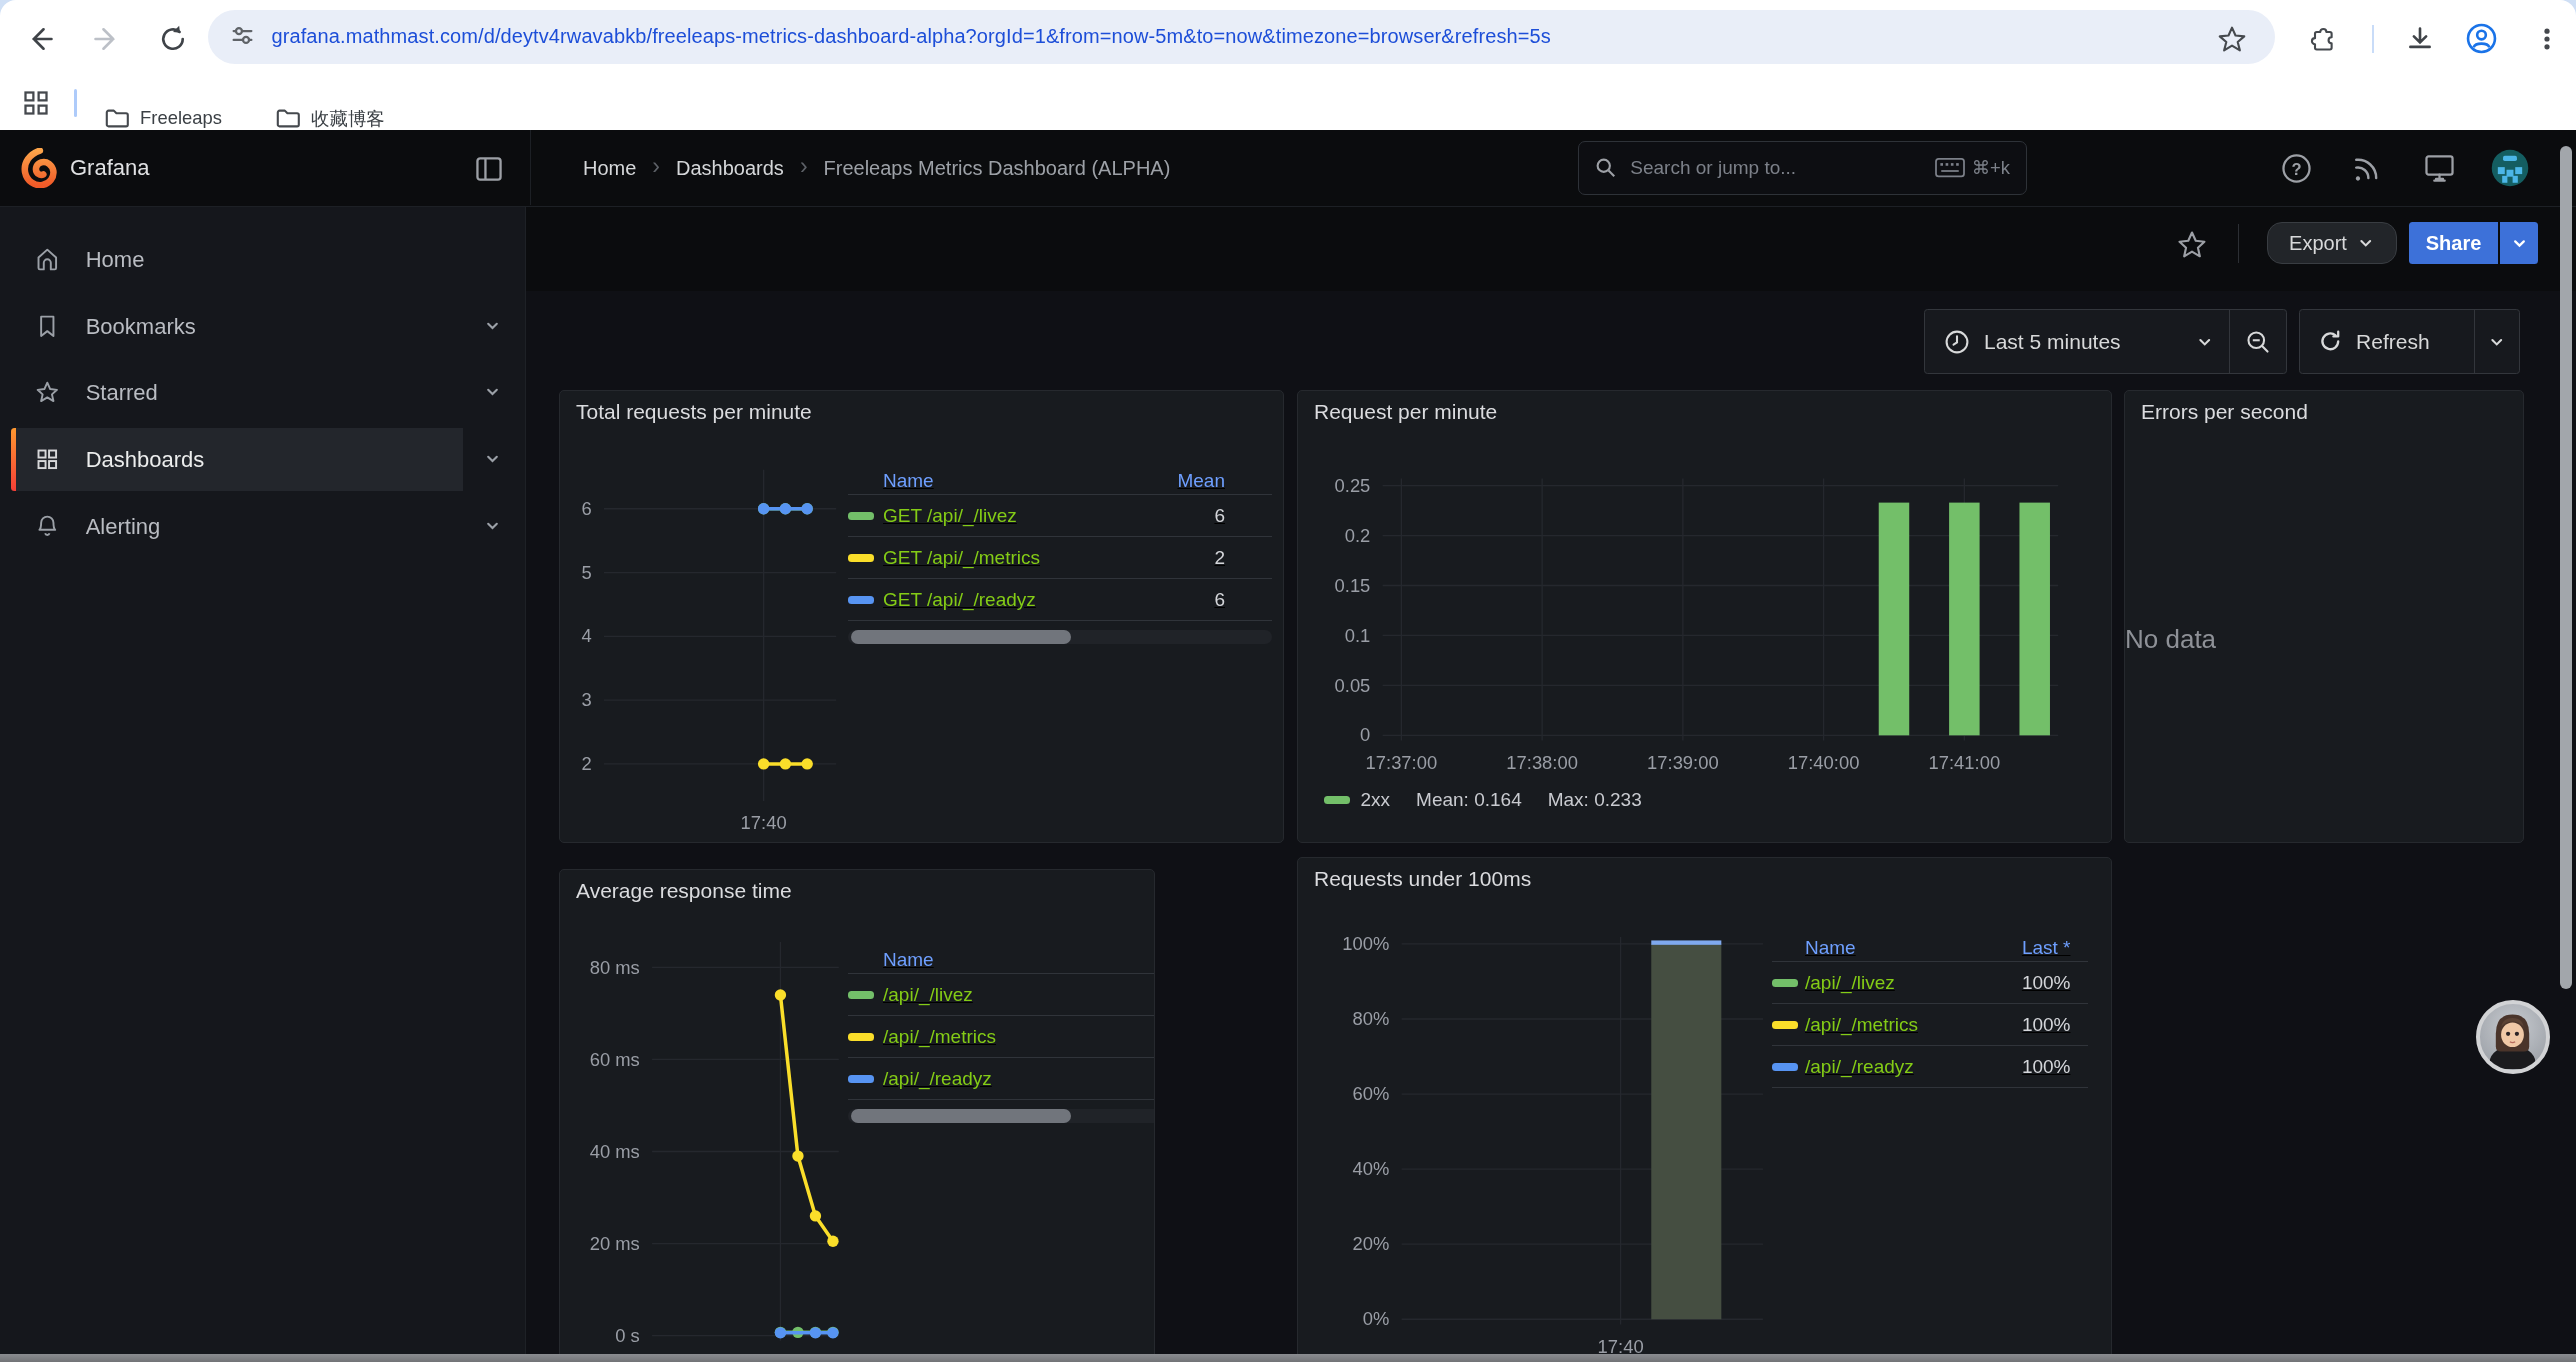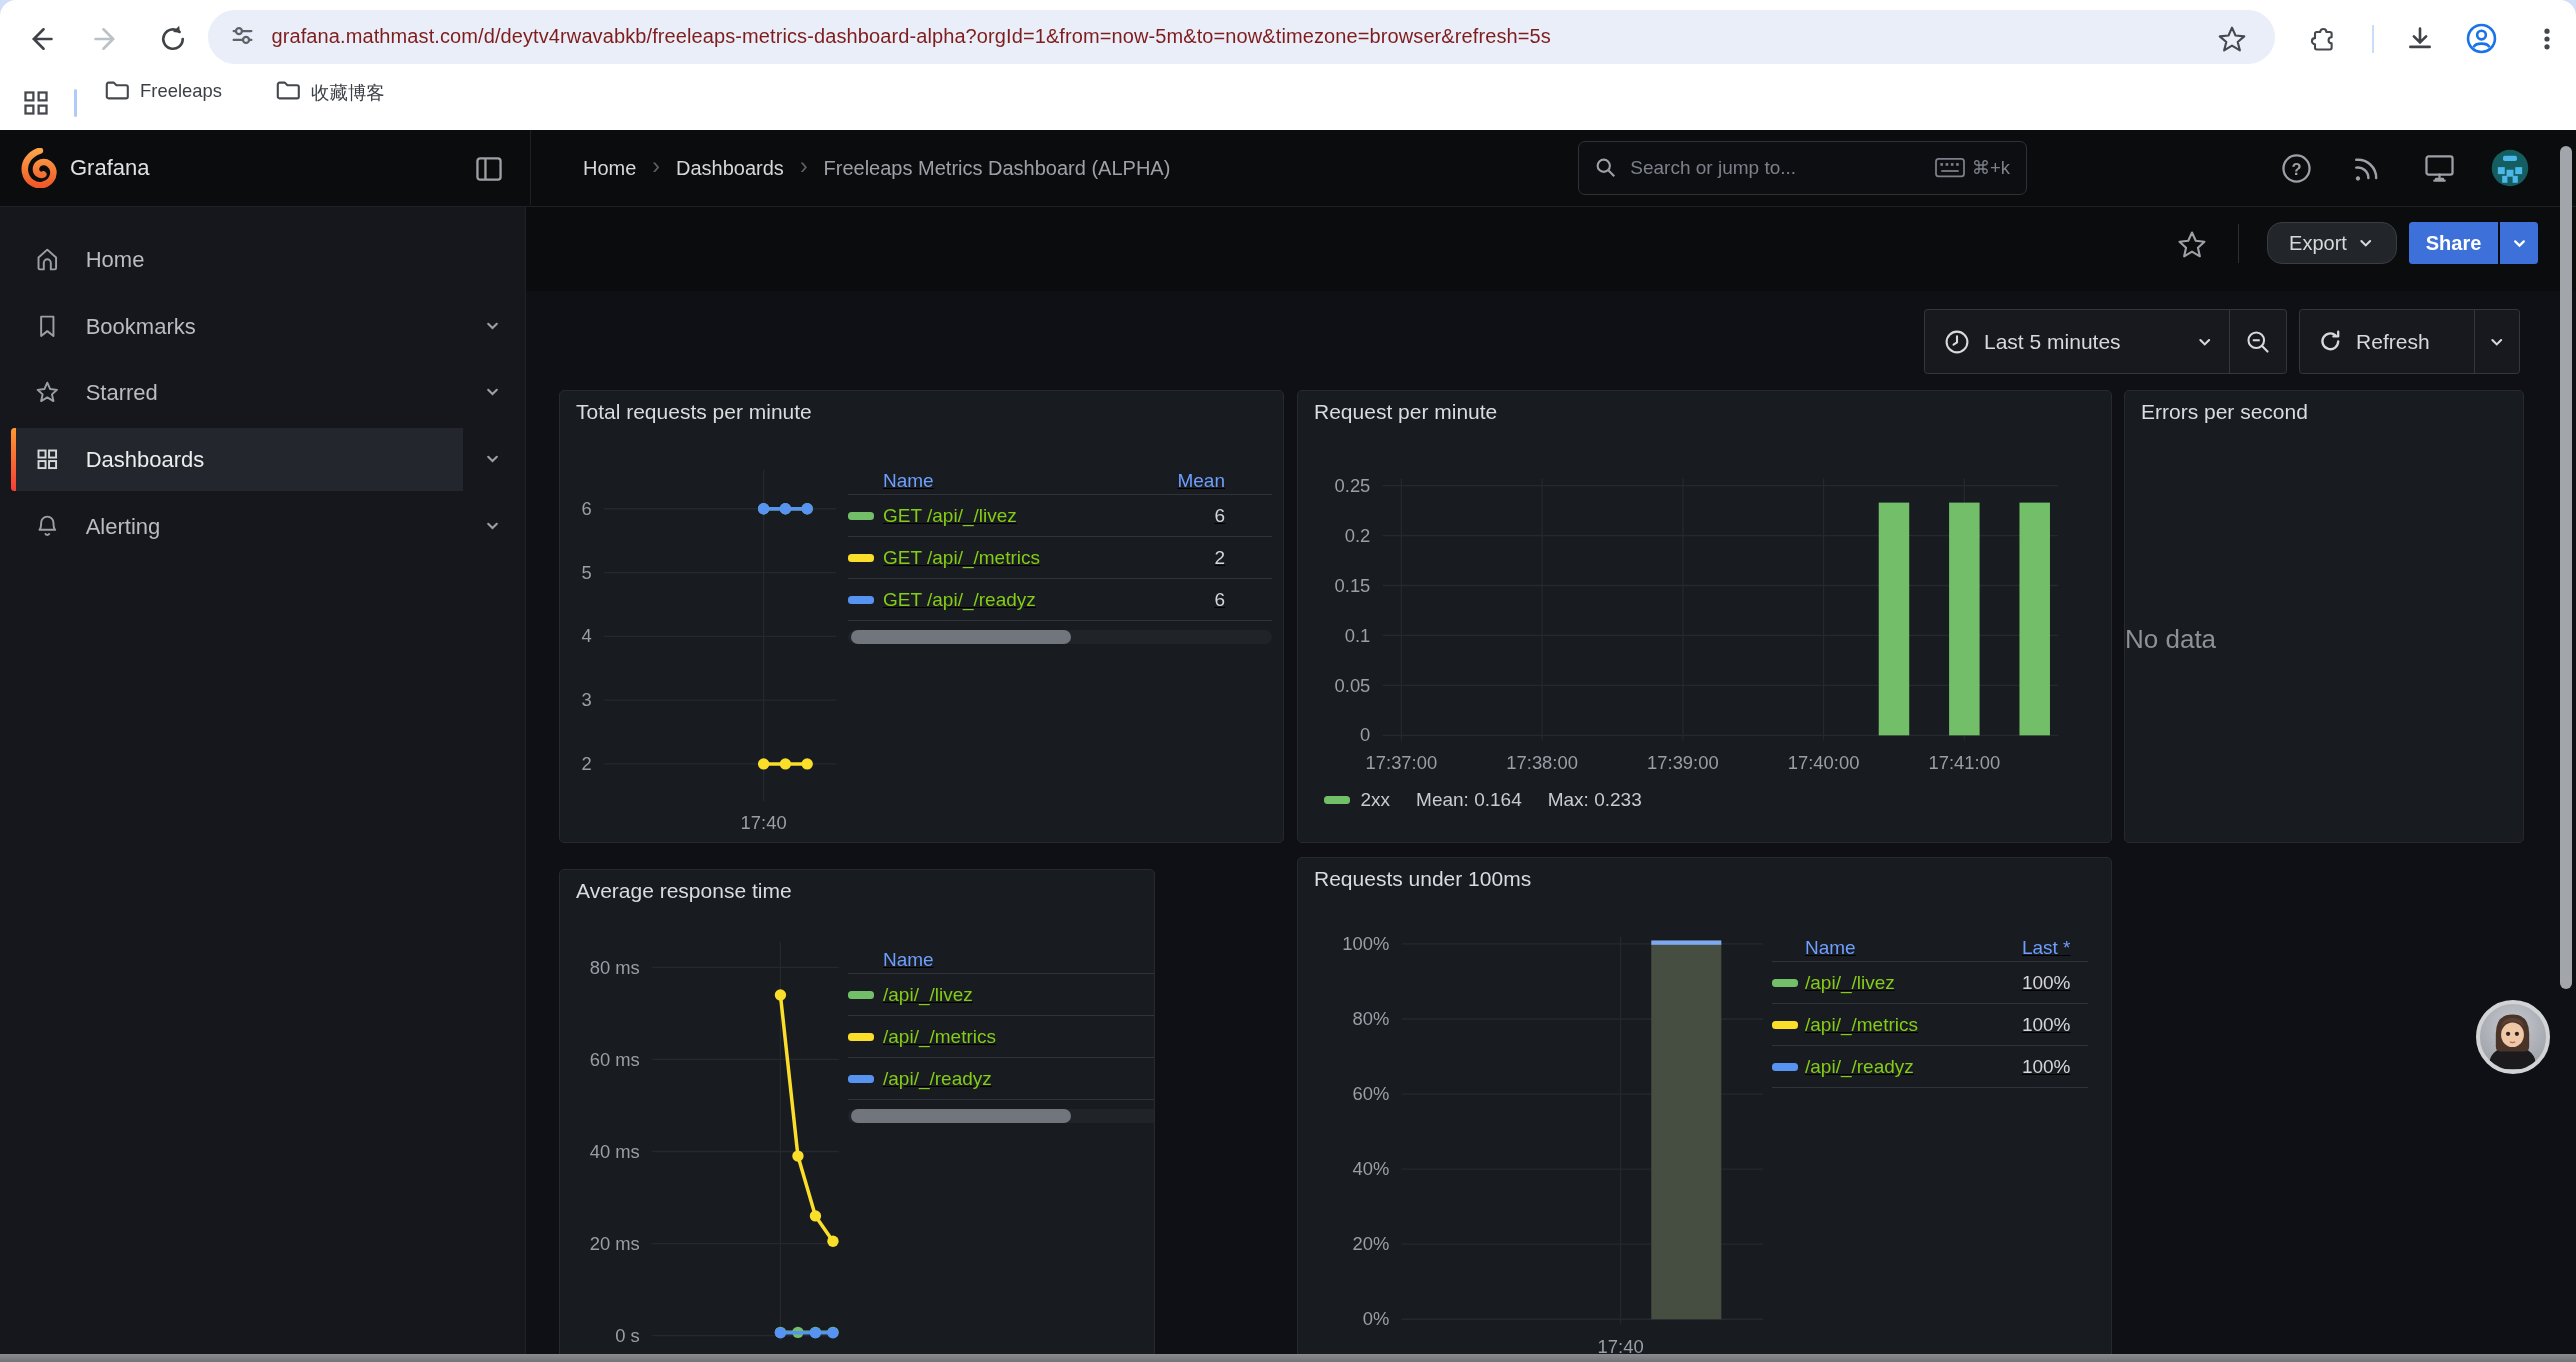--- a/index.html
+++ b/index.html
@@ -9,7 +9,7 @@
   .toolbar{position:absolute;left:0;top:0;width:2576px;height:77px;background:#ffffff;border-radius:16px 16px 0 0;}
   .navbtn{position:absolute;top:21px;width:35px;height:35px;display:flex;align-items:center;justify-content:center;}
   .urlpill{position:absolute;left:208px;top:9.6px;width:2067px;height:54px;background:#e9eef8;border-radius:27px;display:flex;align-items:center;overflow:hidden;}
-  .urltext{font-size:20px;color:#7f1d1d;white-space:nowrap;letter-spacing:0.1px;}
+  .urltext{font-size:20px;color:#1d4ed8;white-space:nowrap;letter-spacing:0.1px;}
   .bkbar{position:absolute;left:0;top:77px;width:2576px;height:53px;background:#ffffff;border-bottom:0.9px solid #e8eaee;}
   .bkchip{position:absolute;top:3px;height:32px;display:flex;gap:10.5px;color:#3b4045;font-size:18.4px;}
   

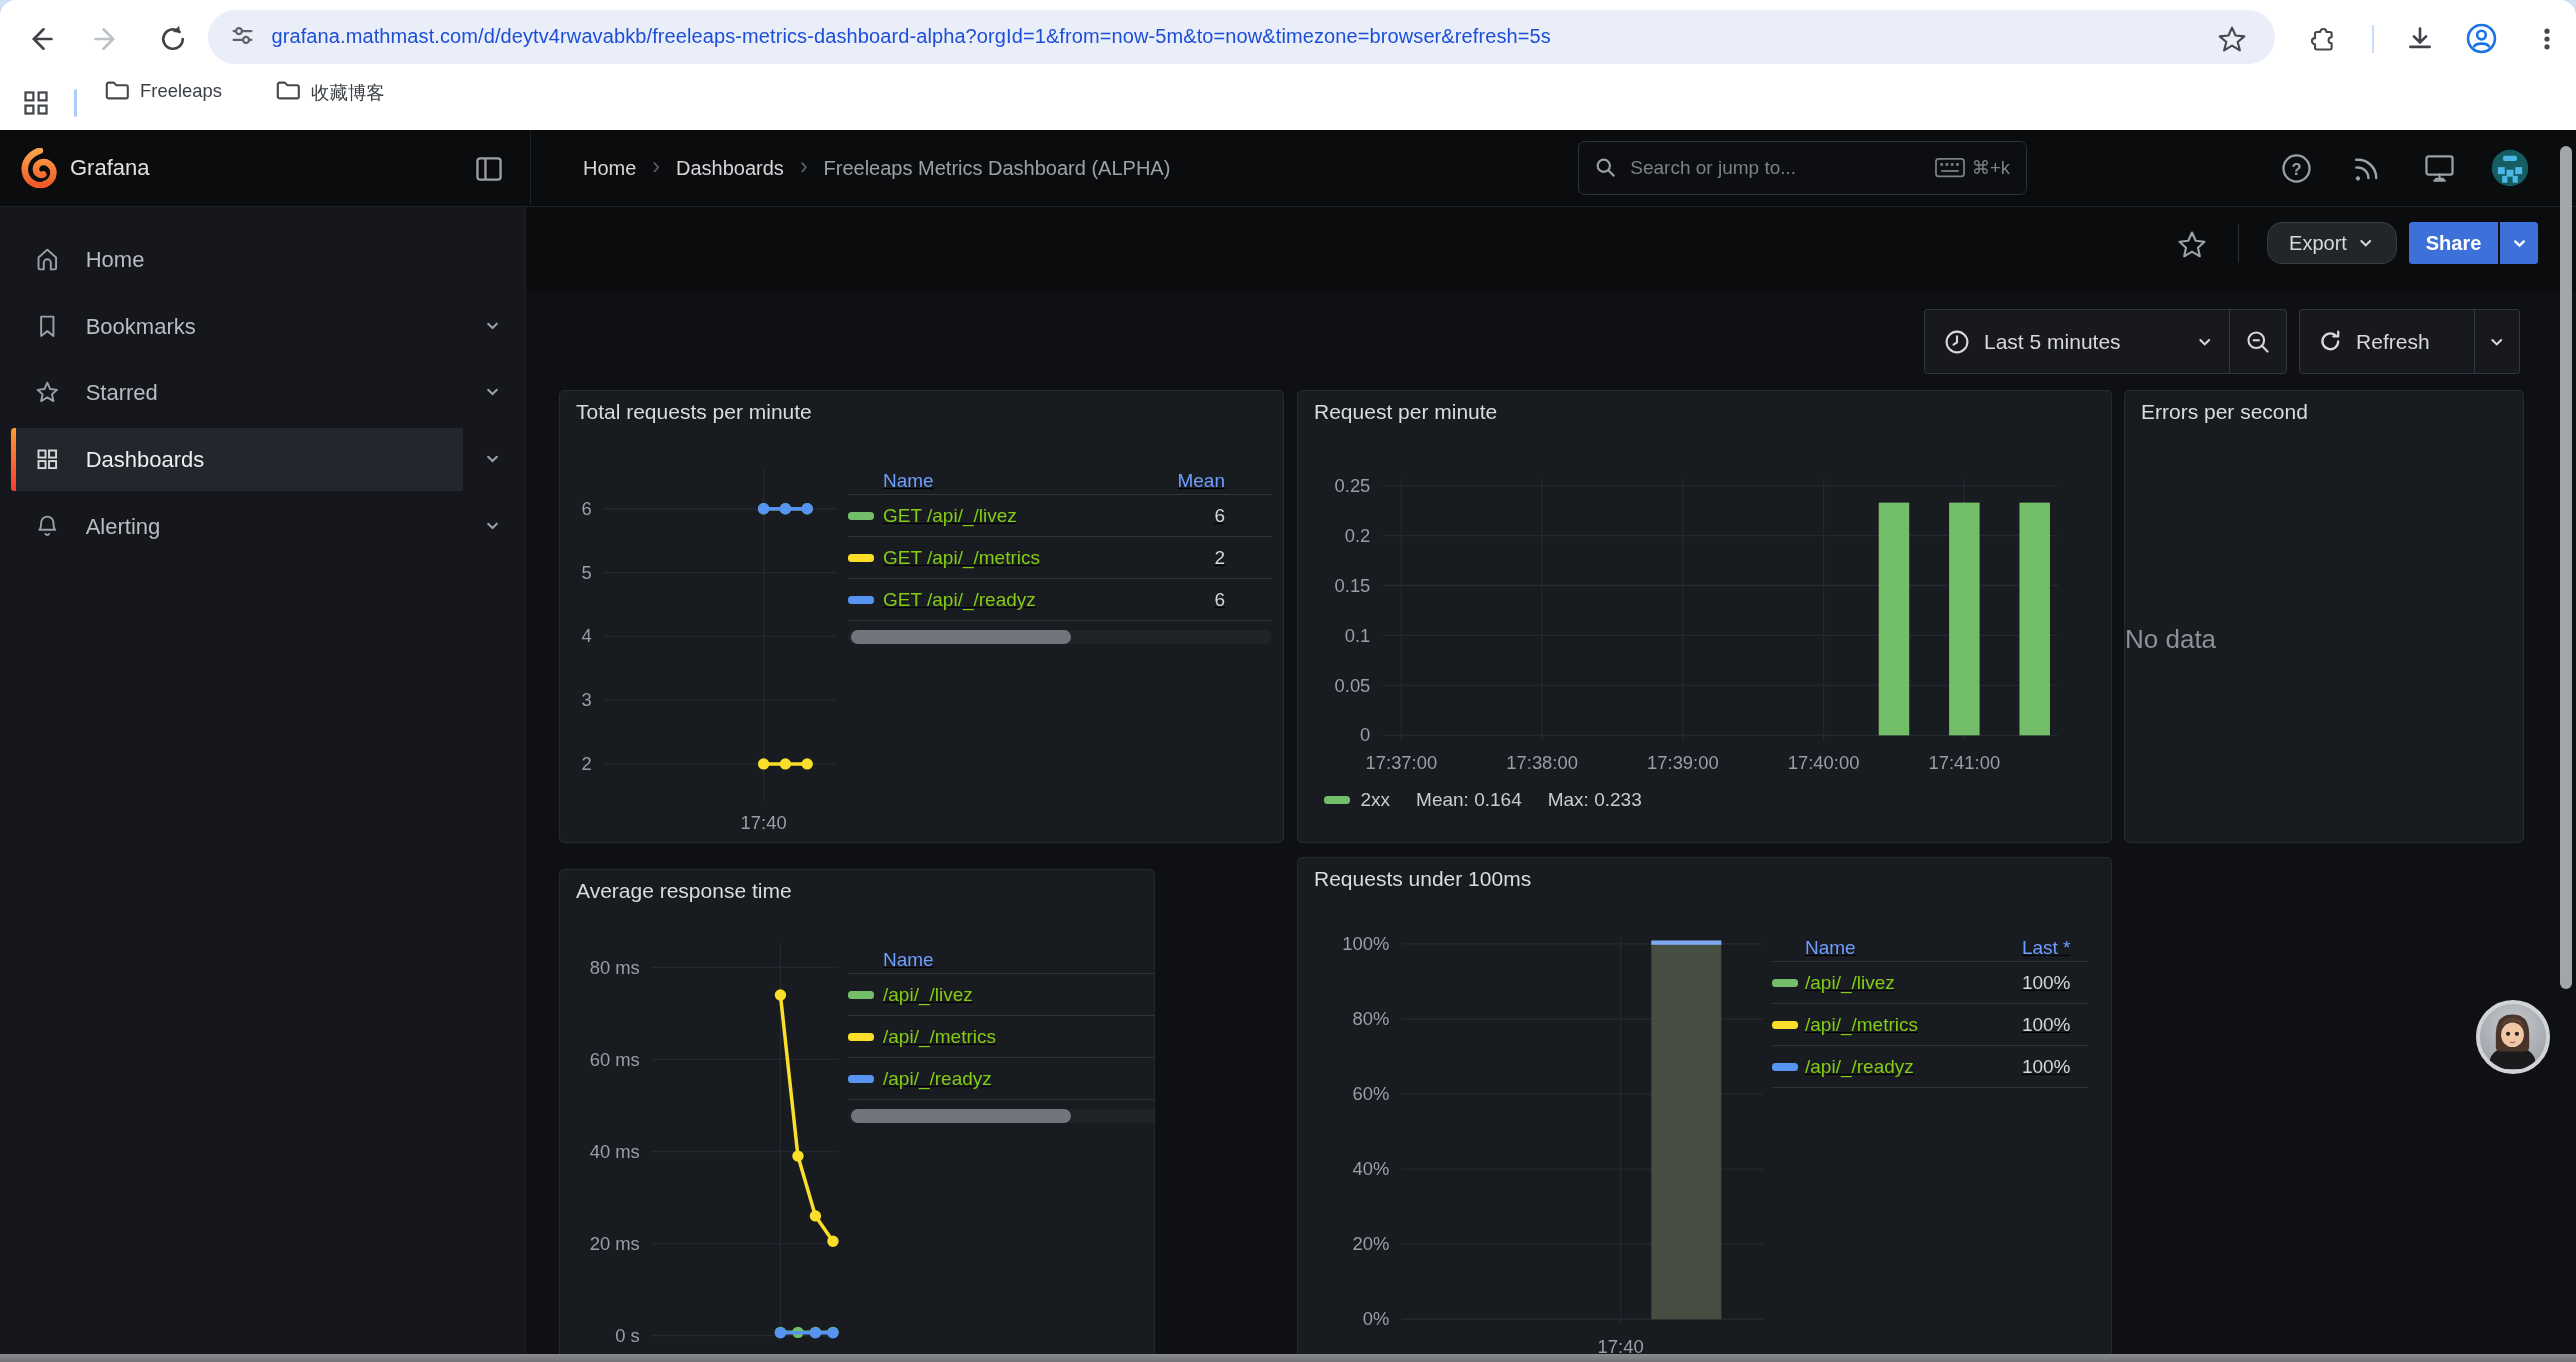--- a/index.html
+++ b/index.html
@@ -11,7 +11,7 @@
   .urlpill{position:absolute;left:208px;top:9.6px;width:2067px;height:54px;background:#e9eef8;border-radius:27px;display:flex;align-items:center;overflow:hidden;}
   .urltext{font-size:20px;color:#1d4ed8;white-space:nowrap;letter-spacing:0.1px;}
   .bkbar{position:absolute;left:0;top:77px;width:2576px;height:53px;background:#ffffff;border-bottom:0.9px solid #e8eaee;}
-  .bkchip{position:absolute;top:3px;height:32px;display:flex;gap:10.5px;color:#3b4045;font-size:18.4px;}
+  .bkchip{position:absolute;top:25px;height:32px;display:flex;align-items:center;gap:10.5px;color:#3b4045;font-size:18.4px;}
   
   .gfheader{position:absolute;left:0;top:130px;width:2576px;height:76px;background:#0b0c0e;border-bottom:0.9px solid #1d2025;}
   .brand{position:absolute;left:70px;top:0;height:76px;display:flex;align-items:center;color:#e0e1e3;font-size:22px;}

